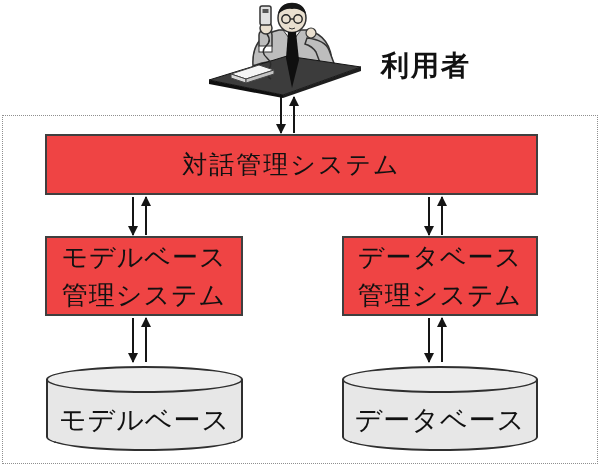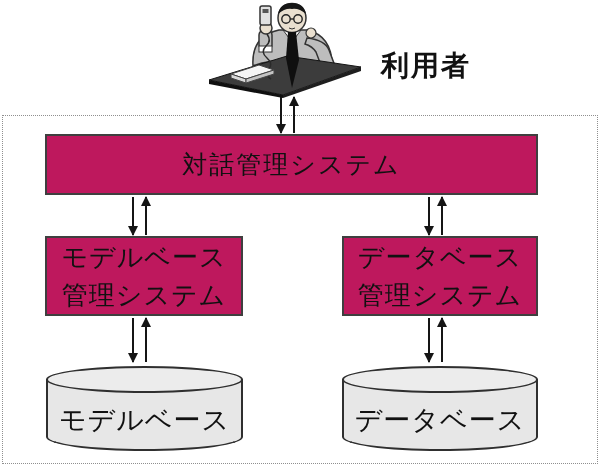--- a/index.html
+++ b/index.html
@@ -17,7 +17,7 @@
     letter-spacing:2px; white-space:nowrap;
   }
   .node {
-    position:absolute; background:#be185d; border:2px solid #3f3f3f;
+    position:absolute; background:#ef4444; border:2px solid #3f3f3f;
     display:flex; flex-direction:column; align-items:center; justify-content:center;
     text-align:center; box-sizing:border-box;
   }

